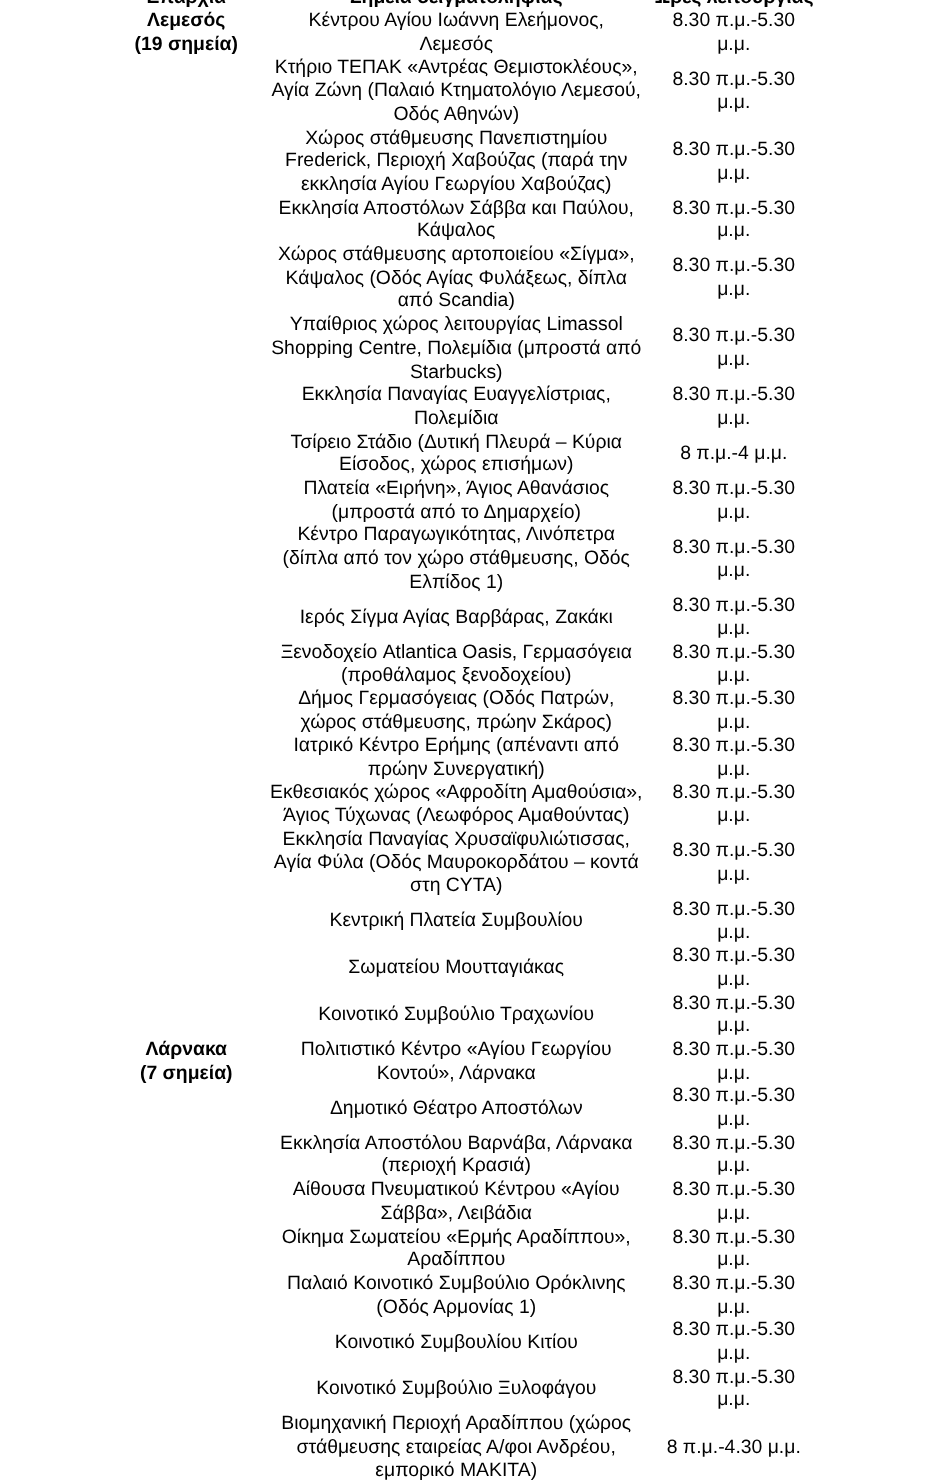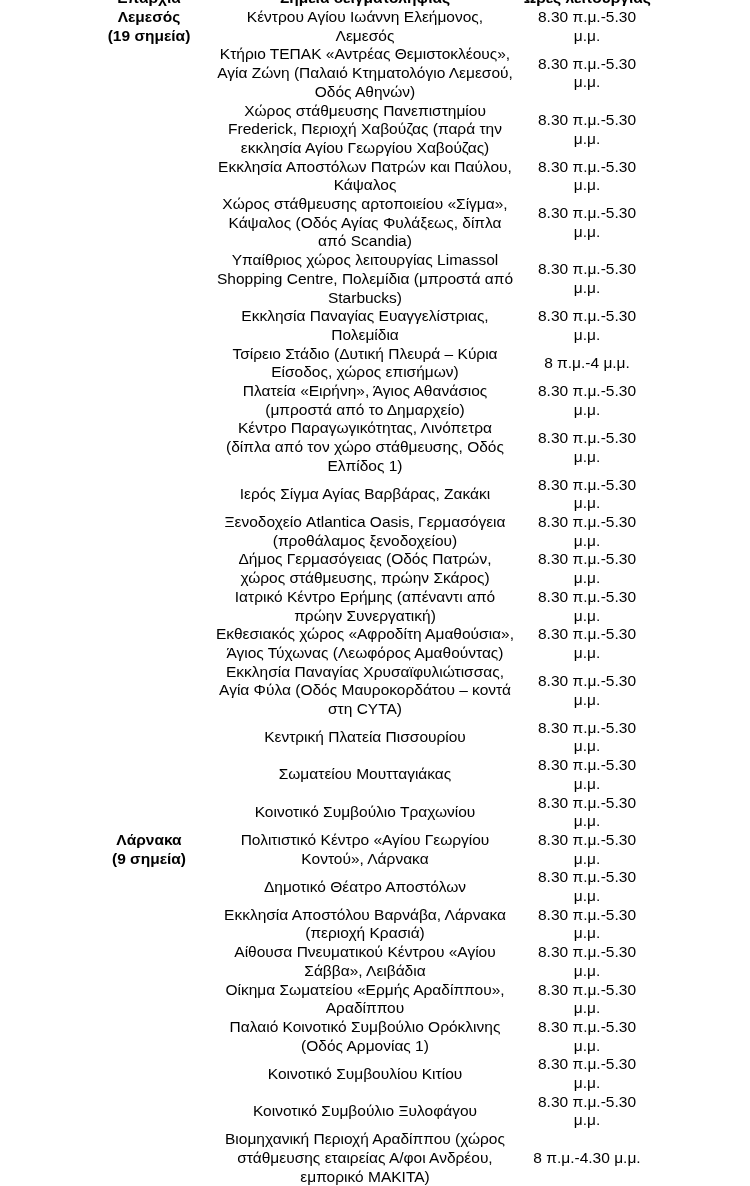--- a/index.html
+++ b/index.html
@@ -103,7 +103,7 @@
 μ.μ.</td>
         </tr>
         <tr>
-          <td class="loc">Εκκλησία Αποστόλων Πατρών και Παύλου,
+          <td class="loc">Εκκλησία Αποστόλων Σάββα και Παύλου,
 Κάψαλος</td>
           <td class="hours">8.30 π.μ.-5.30
 μ.μ.</td>

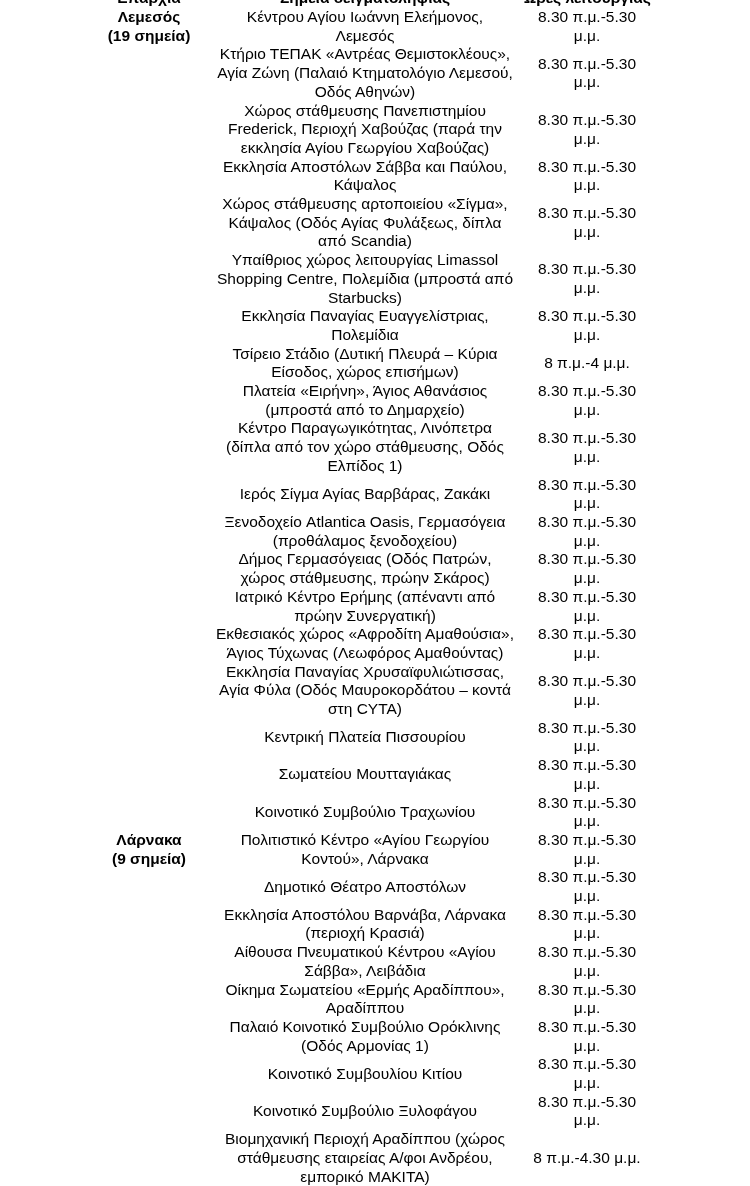--- a/index.html
+++ b/index.html
@@ -183,7 +183,7 @@
 μ.μ.</td>
         </tr>
         <tr>
-          <td class="loc">Κεντρική Πλατεία Πισσουρίου</td>
+          <td class="loc">Κεντρική Πλατεία Συμβουλίου</td>
           <td class="hours">8.30 π.μ.-5.30
 μ.μ.</td>
         </tr>

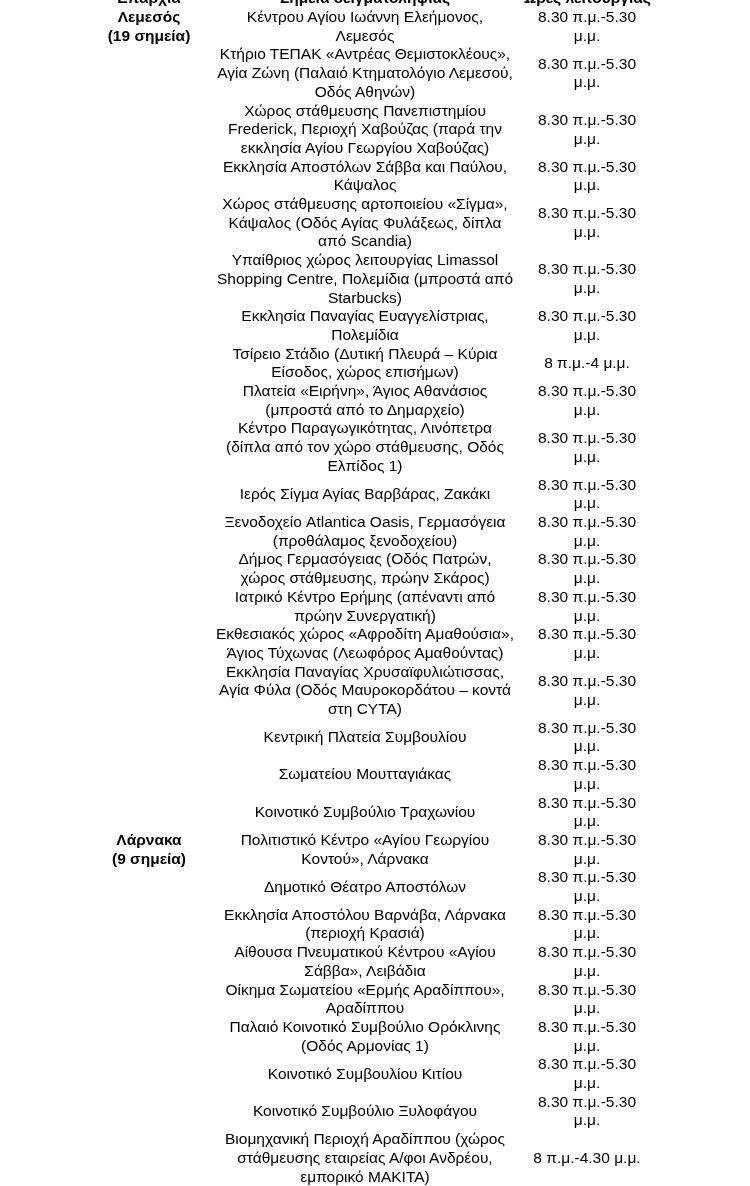--- a/index.html
+++ b/index.html
@@ -200,7 +200,7 @@
         <tr>
           <td class="region" rowspan="9">
             <div>Λάρνακα</div>
-            <div>(9 σημεία)</div>
+            <div>(7 σημεία)</div>
           </td>
           <td class="loc">Πολιτιστικό Κέντρο «Αγίου Γεωργίου
 Κοντού», Λάρνακα</td>

